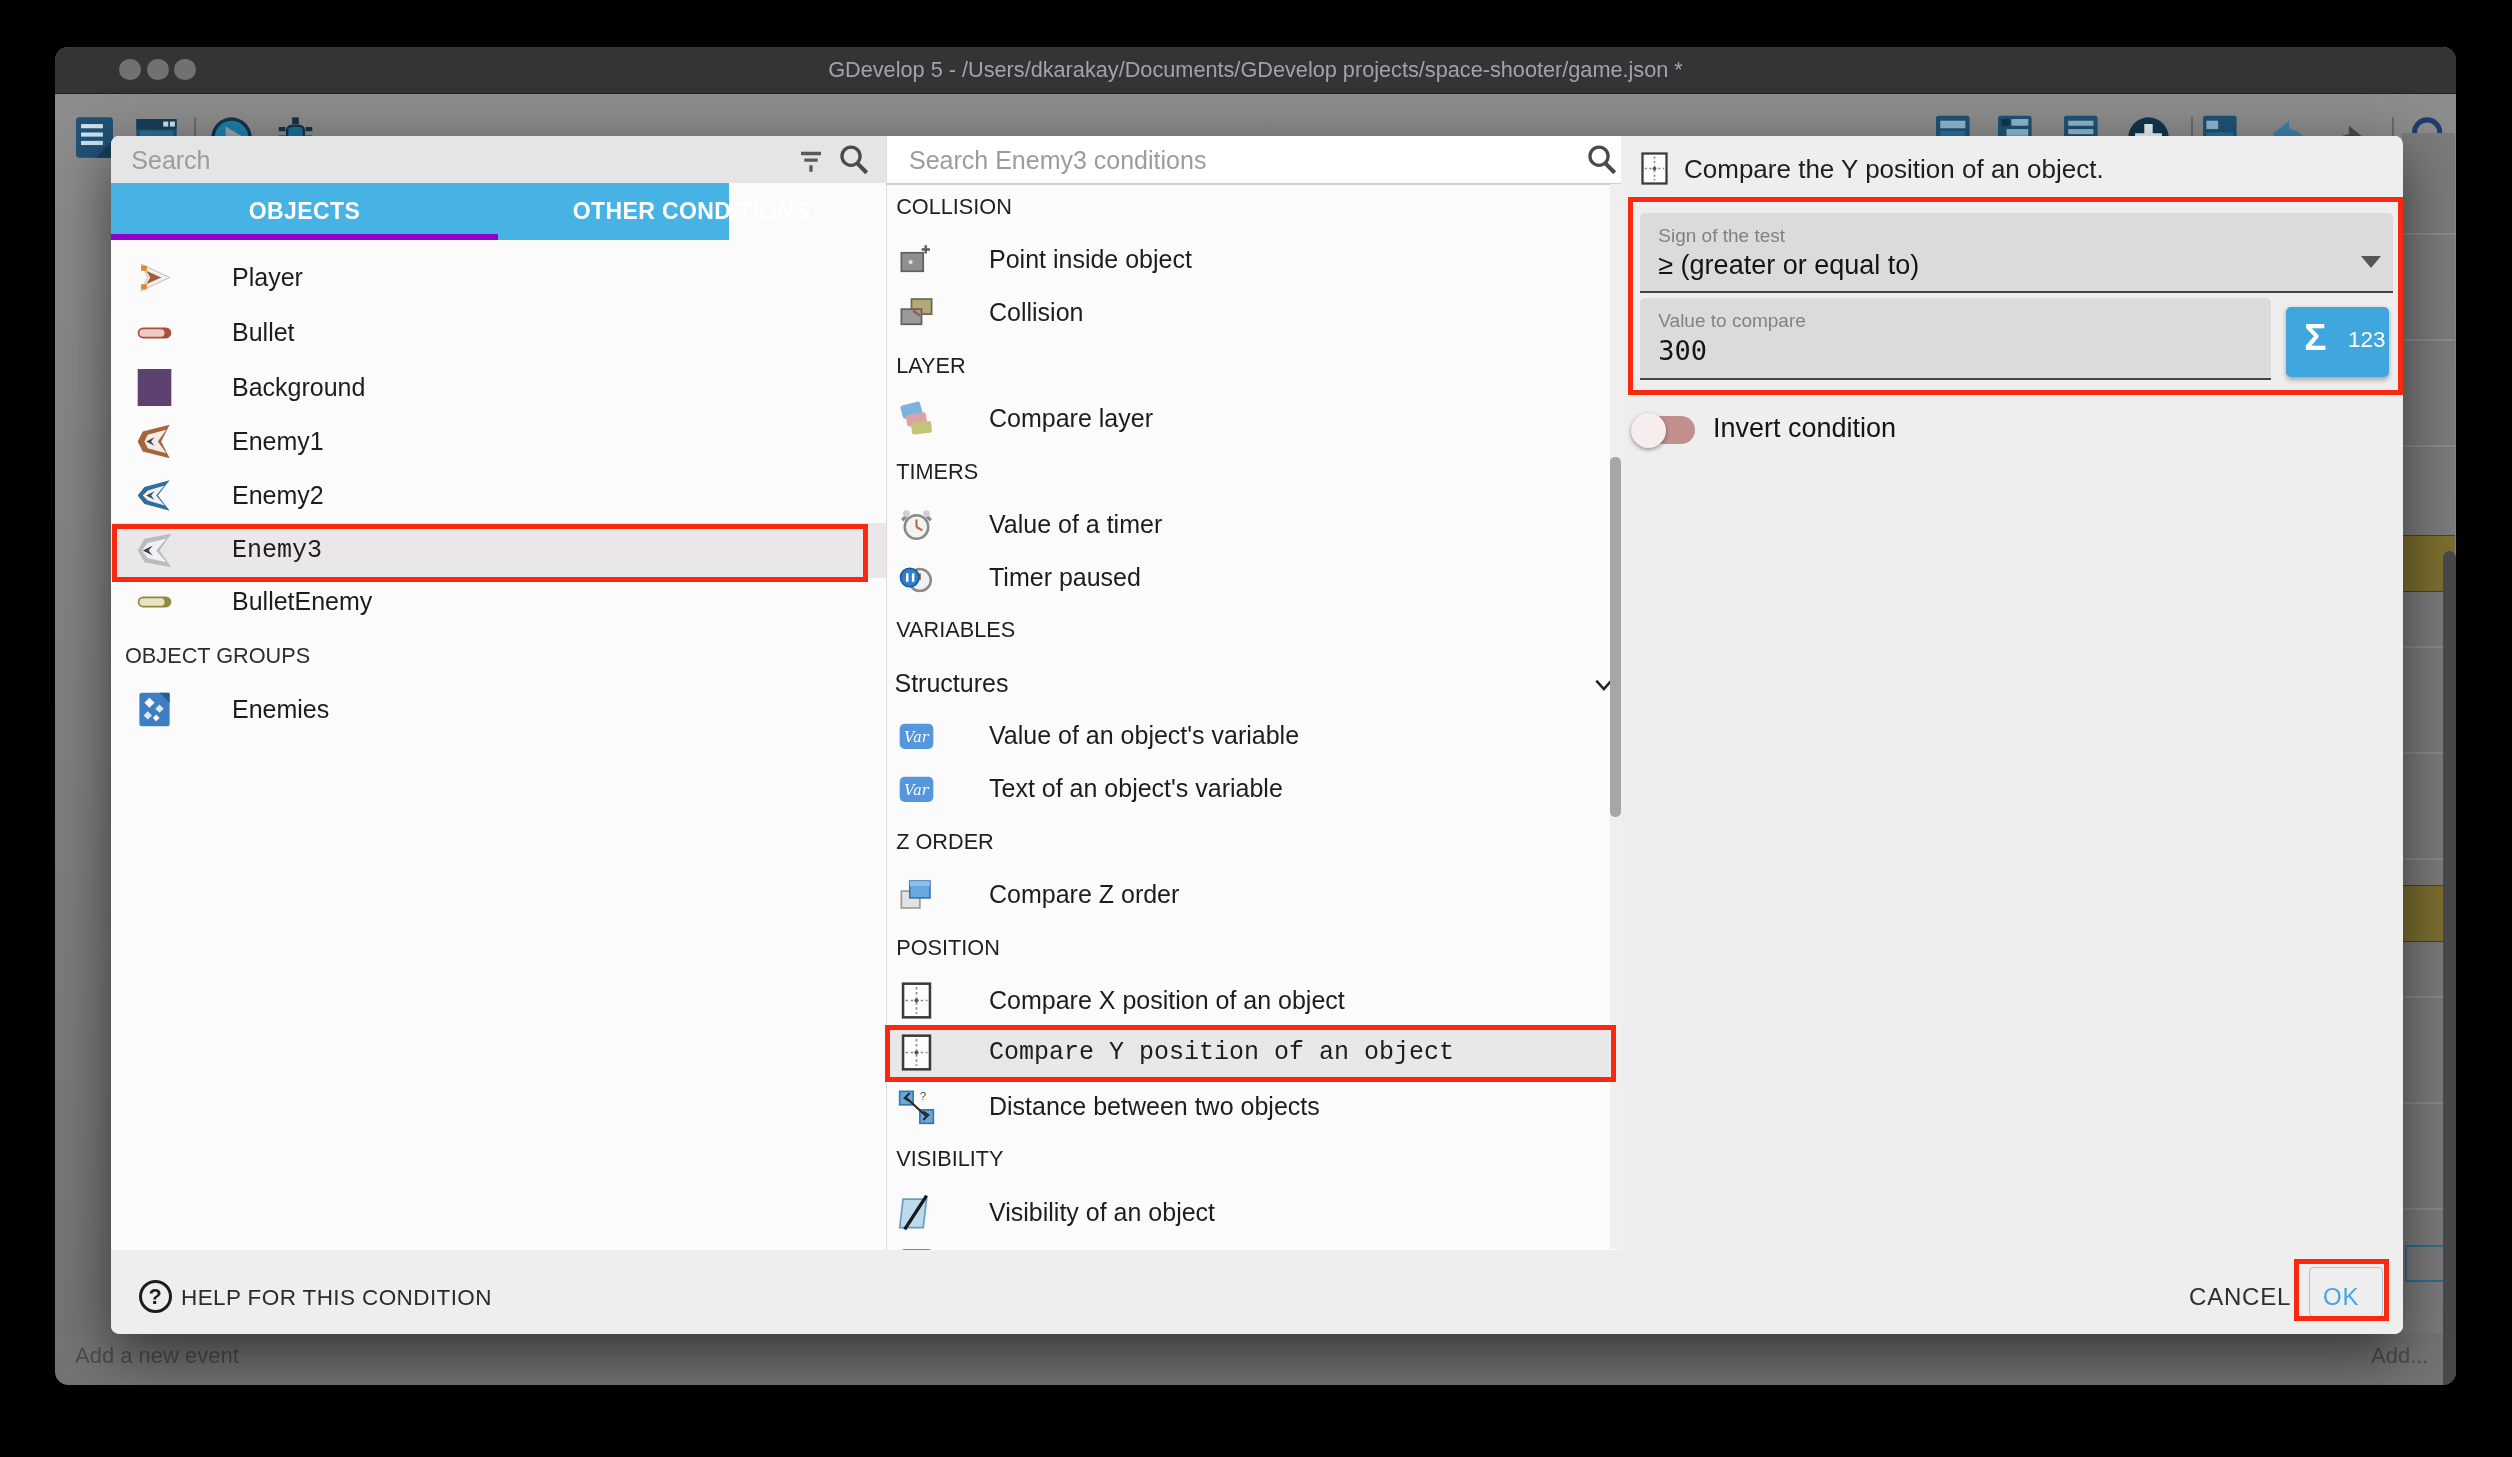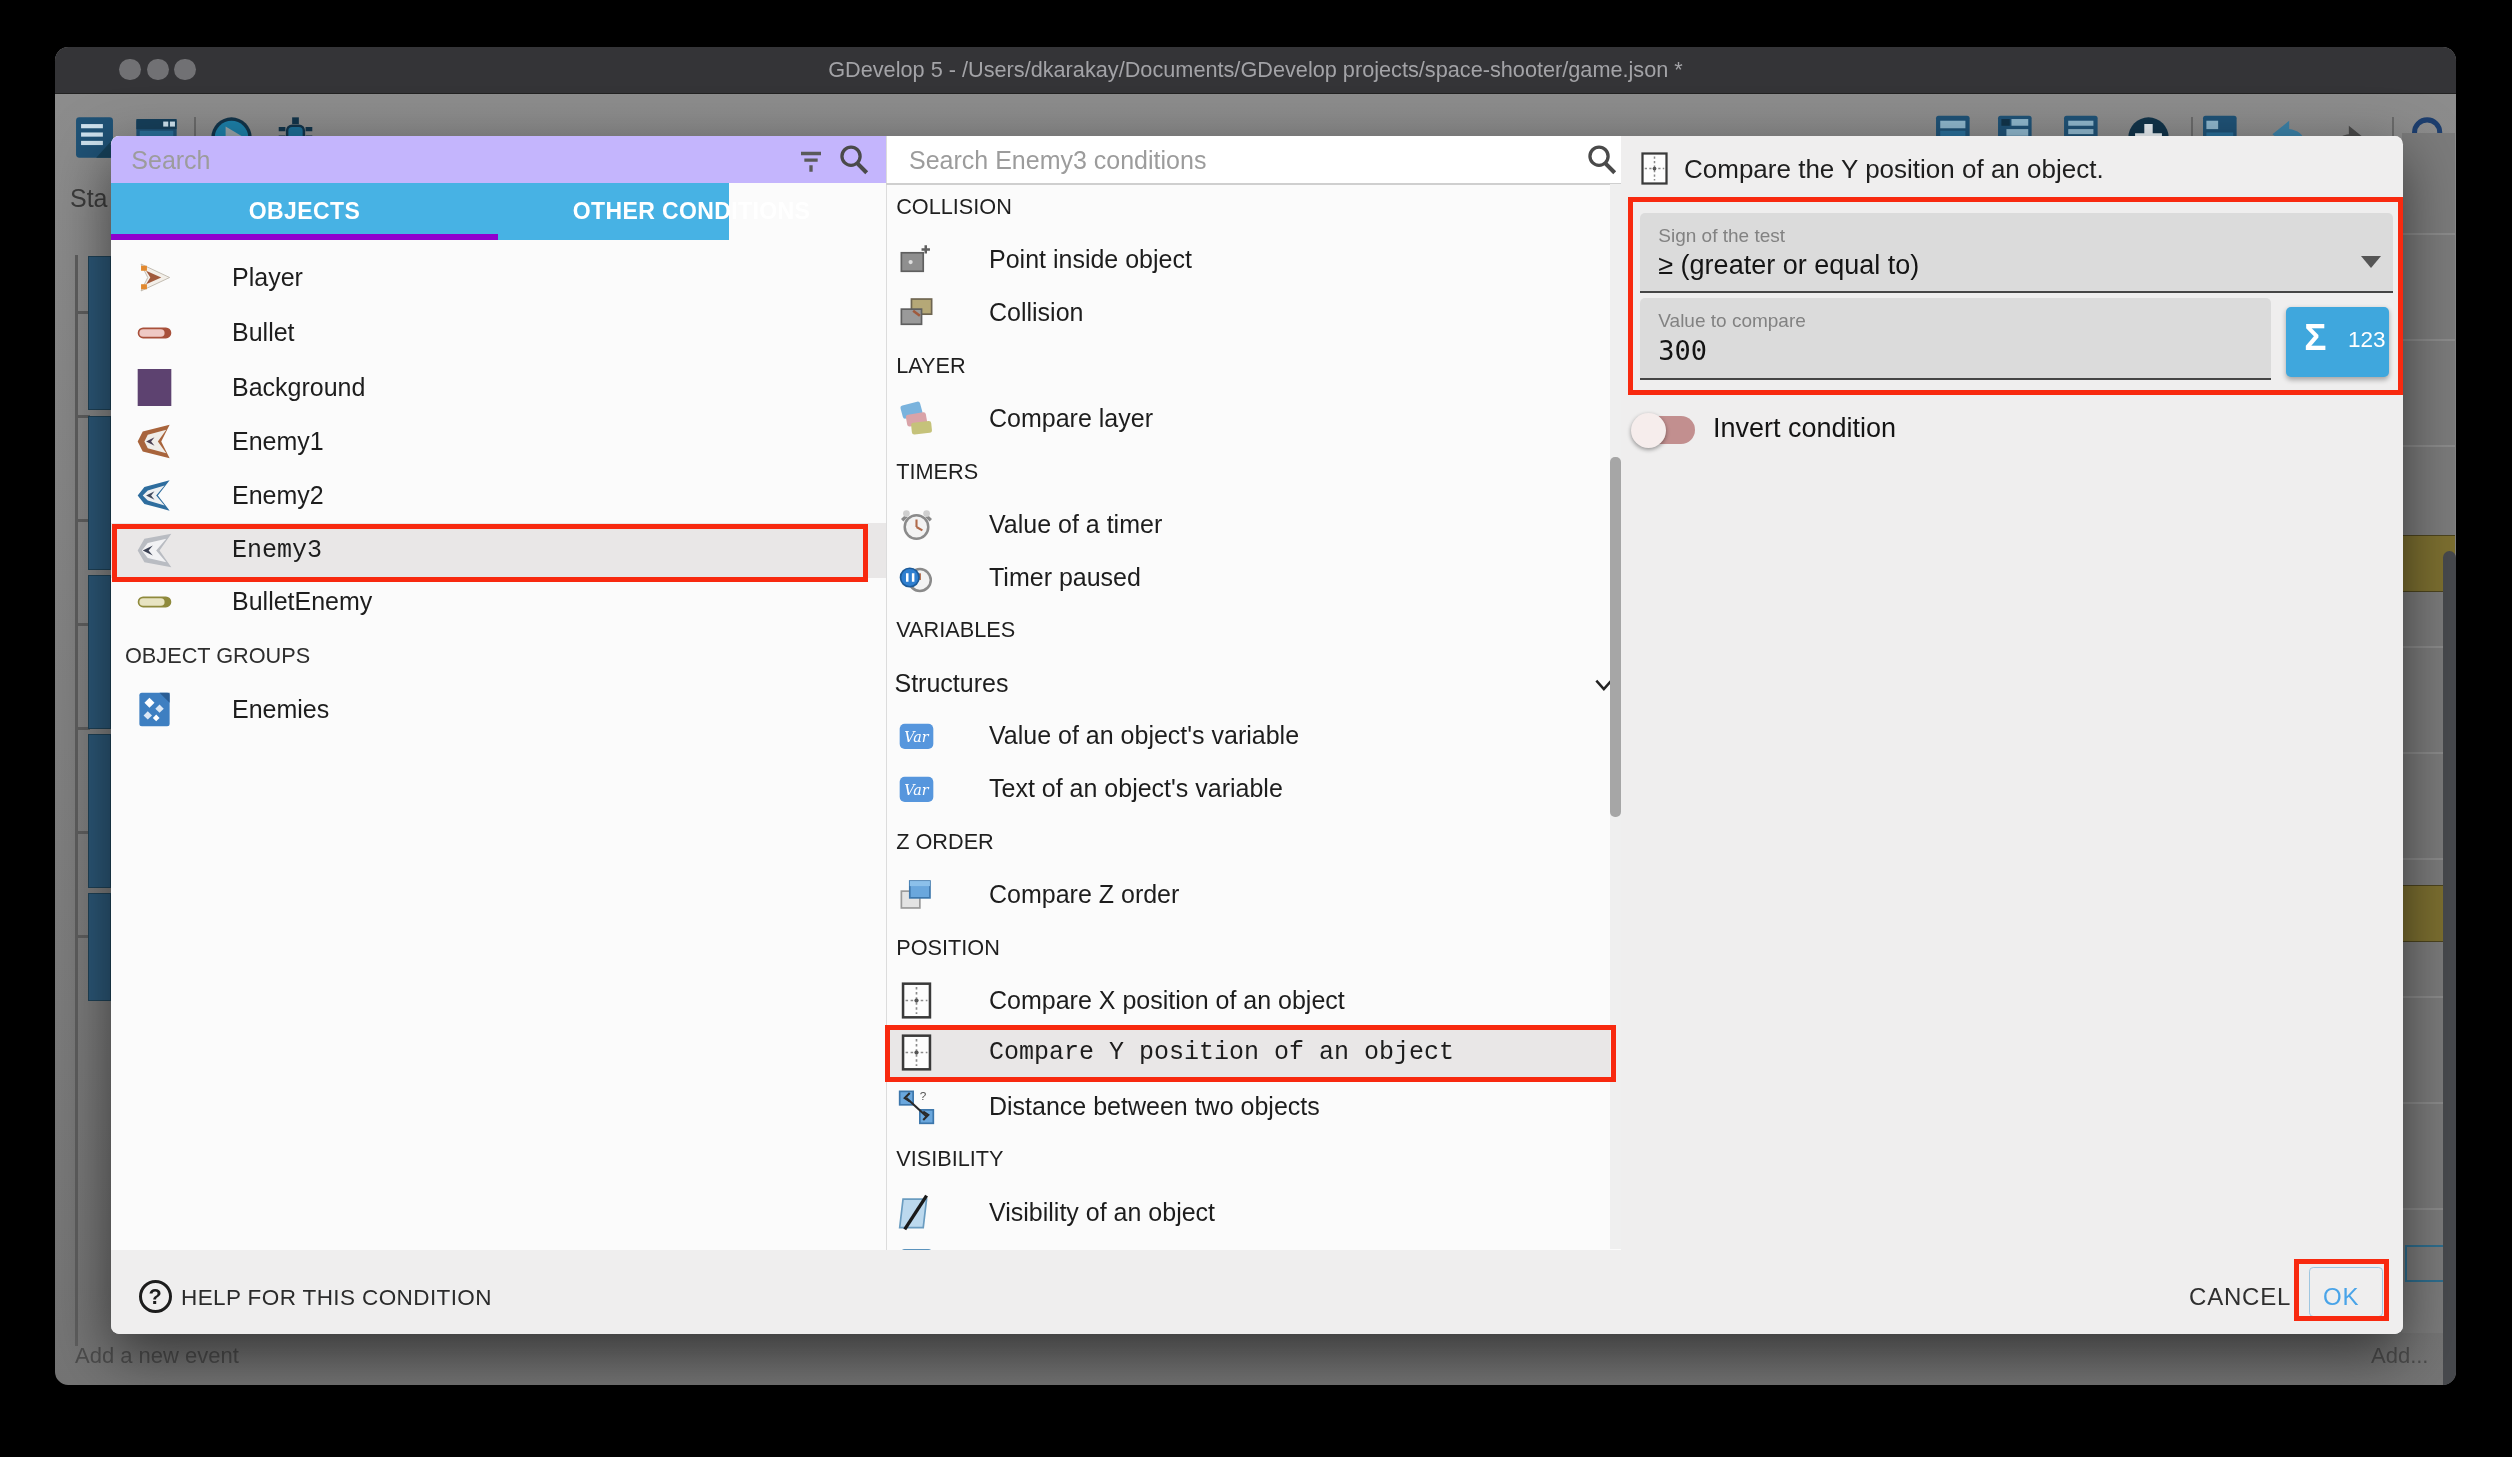--- a/index.html
+++ b/index.html
@@ -30,7 +30,7 @@
   .panel-left{position:absolute;left:0;top:0;width:775px;height:1114px;background:#fbfbfb;}
   .panel-mid{position:absolute;left:775px;top:0;width:736px;height:1114px;background:#fbfbfb;border-left:1.7px solid #dcdcdc;border-right:1.7px solid #d6d6d6;box-sizing:border-box;overflow:hidden;}
   .panel-right{position:absolute;left:1510px;top:0;width:781px;height:1114px;background:#efeeee;}
-  .search-row{position:absolute;left:0;top:0;width:100%;height:47px;background:#c4b5fd;}
+  .search-row{position:absolute;left:0;top:0;width:100%;height:47px;background:#e5e5e5;}
   .search-input{position:absolute;left:18.3px;top:5px;width:70%;height:37px;border:0;outline:none;font-size:25px;color:#333;background:transparent;font-family:"Liberation Sans",sans-serif;}
   .search-input::placeholder{color:#9c9c9c;}
   .tabbar{position:absolute;left:0;top:47px;width:618px;height:57px;background:#47b2e4;}

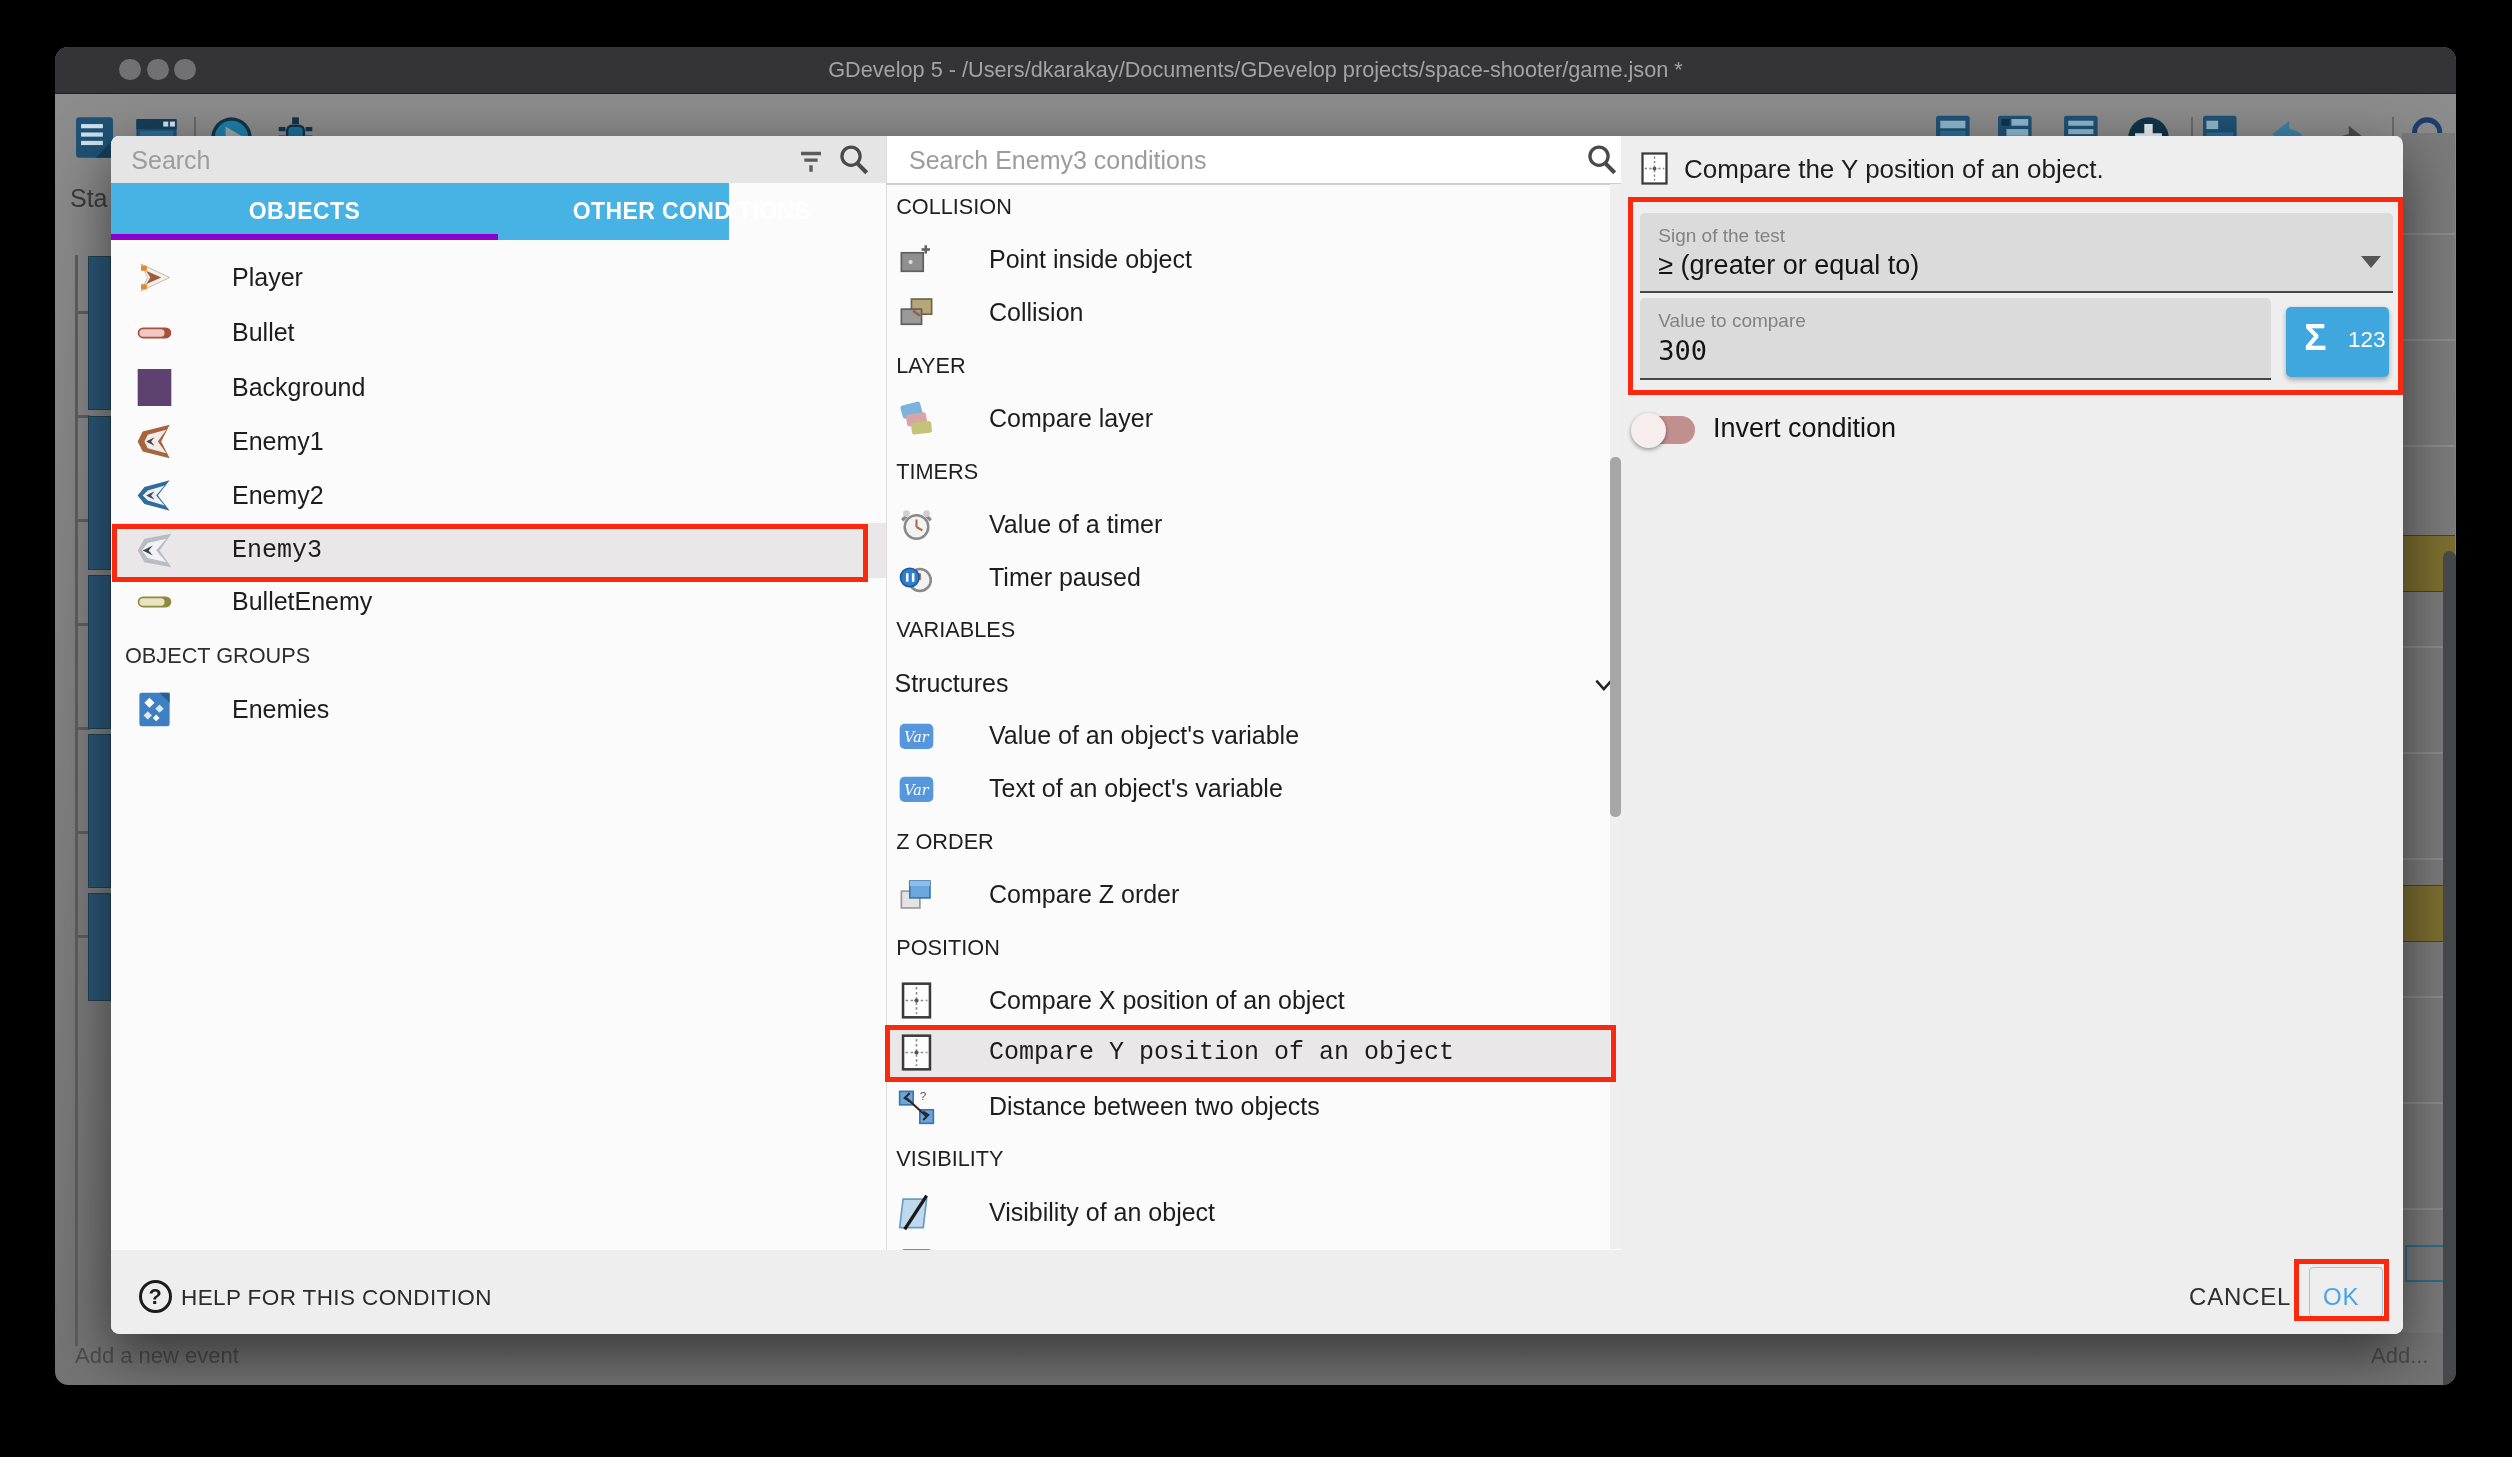--- a/index.html
+++ b/index.html
@@ -186,22 +186,6 @@
         </svg>
     </div>
 
-    <div class="left-strip">
-      <div class="sta">Sta</div>
-      <div class="tree-line"></div>
-      <div class="tree-tick" style="top:217px"></div>
-      <div class="tree-tick" style="top:321px"></div>
-      <div class="tree-tick" style="top:425px"></div>
-      <div class="tree-tick" style="top:529px"></div>
-      <div class="tree-tick" style="top:633px"></div>
-      <div class="tree-tick" style="top:737px"></div>
-      <div class="tree-tick" style="top:841px"></div>
-      <div class="tree-cell" style="top:162px;height:154px"></div>
-      <div class="tree-cell" style="top:322px;height:154px"></div>
-      <div class="tree-cell" style="top:481px;height:154px"></div>
-      <div class="tree-cell" style="top:640px;height:154px"></div>
-      <div class="tree-cell" style="top:799px;height:108px"></div>
-    </div>
 
     <div class="events-strip">
       <div class="ev-line" style="top:100px"></div>

